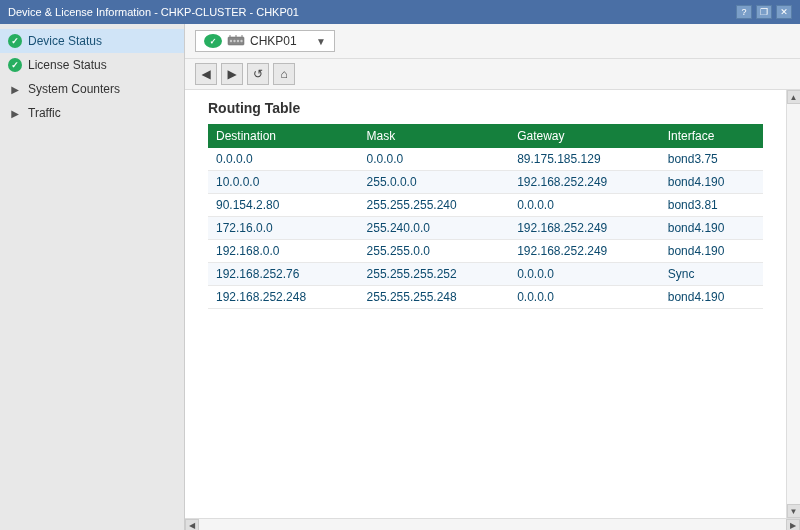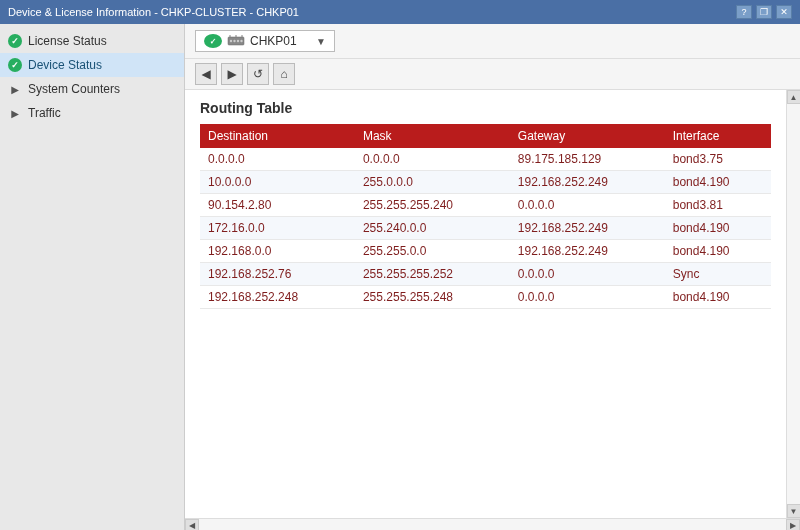--- a/index.html
+++ b/index.html
@@ -306,13 +306,13 @@
 <div class="main-container">
 
   <div class="sidebar">
+    <div class="sidebar-item active">
+      <span class="status-icon"></span>
+      <span>Device Status</span>
+    </div>
     <div class="sidebar-item">
       <span class="status-icon"></span>
       <span>License Status</span>
-    </div>
-    <div class="sidebar-item active">
-      <span class="status-icon"></span>
-      <span>Device Status</span>
     </div>
     <div class="sidebar-item">
       <span class="arrow-icon">▶</span>

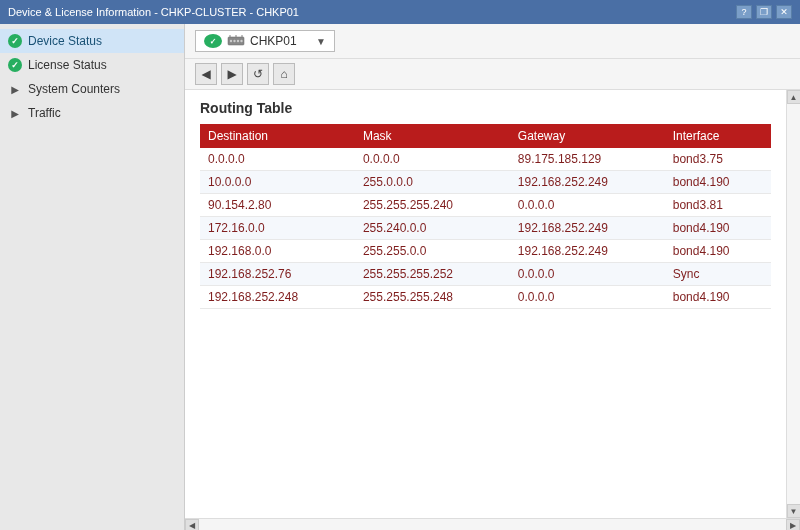--- a/index.html
+++ b/index.html
@@ -185,7 +185,7 @@
     .table-area {
       flex: 1;
       overflow: auto;
-      padding: 10px 15px;
+      padding: 10px 23px;
       position: relative;
     }
 

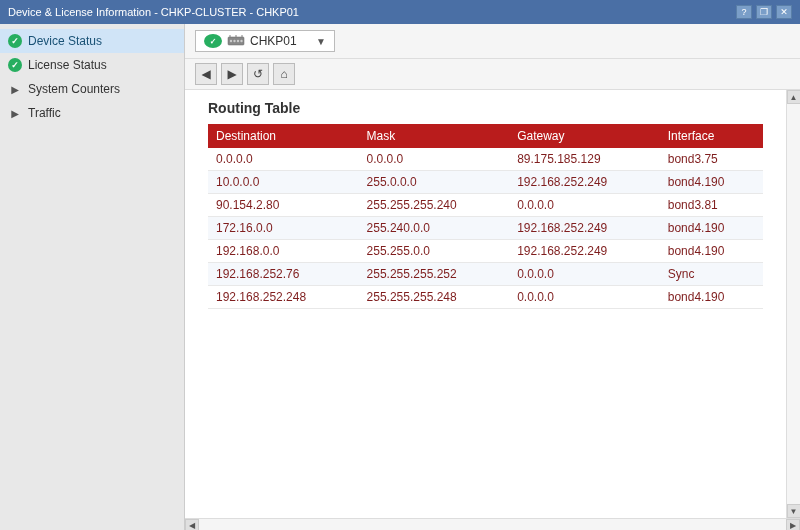--- a/index.html
+++ b/index.html
@@ -203,7 +203,7 @@
     }
 
     table thead tr {
-      background: #b91c1c;
+      background: #15803d;
       color: white;
     }
     table thead th {

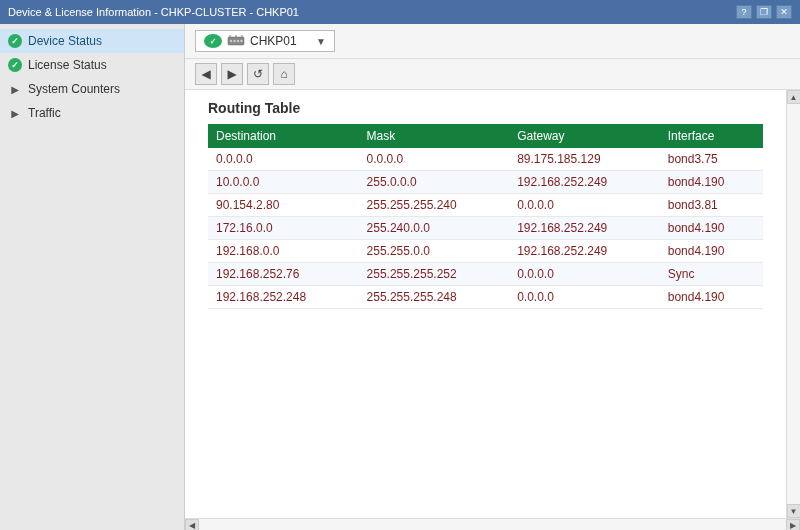--- a/index.html
+++ b/index.html
@@ -222,7 +222,7 @@
     table tbody td {
       padding: 4px 8px;
       border-bottom: 1px solid #e8e8e8;
-      color: #7f1d1d;
+      color: #0c4a6e;
     }
 
     

